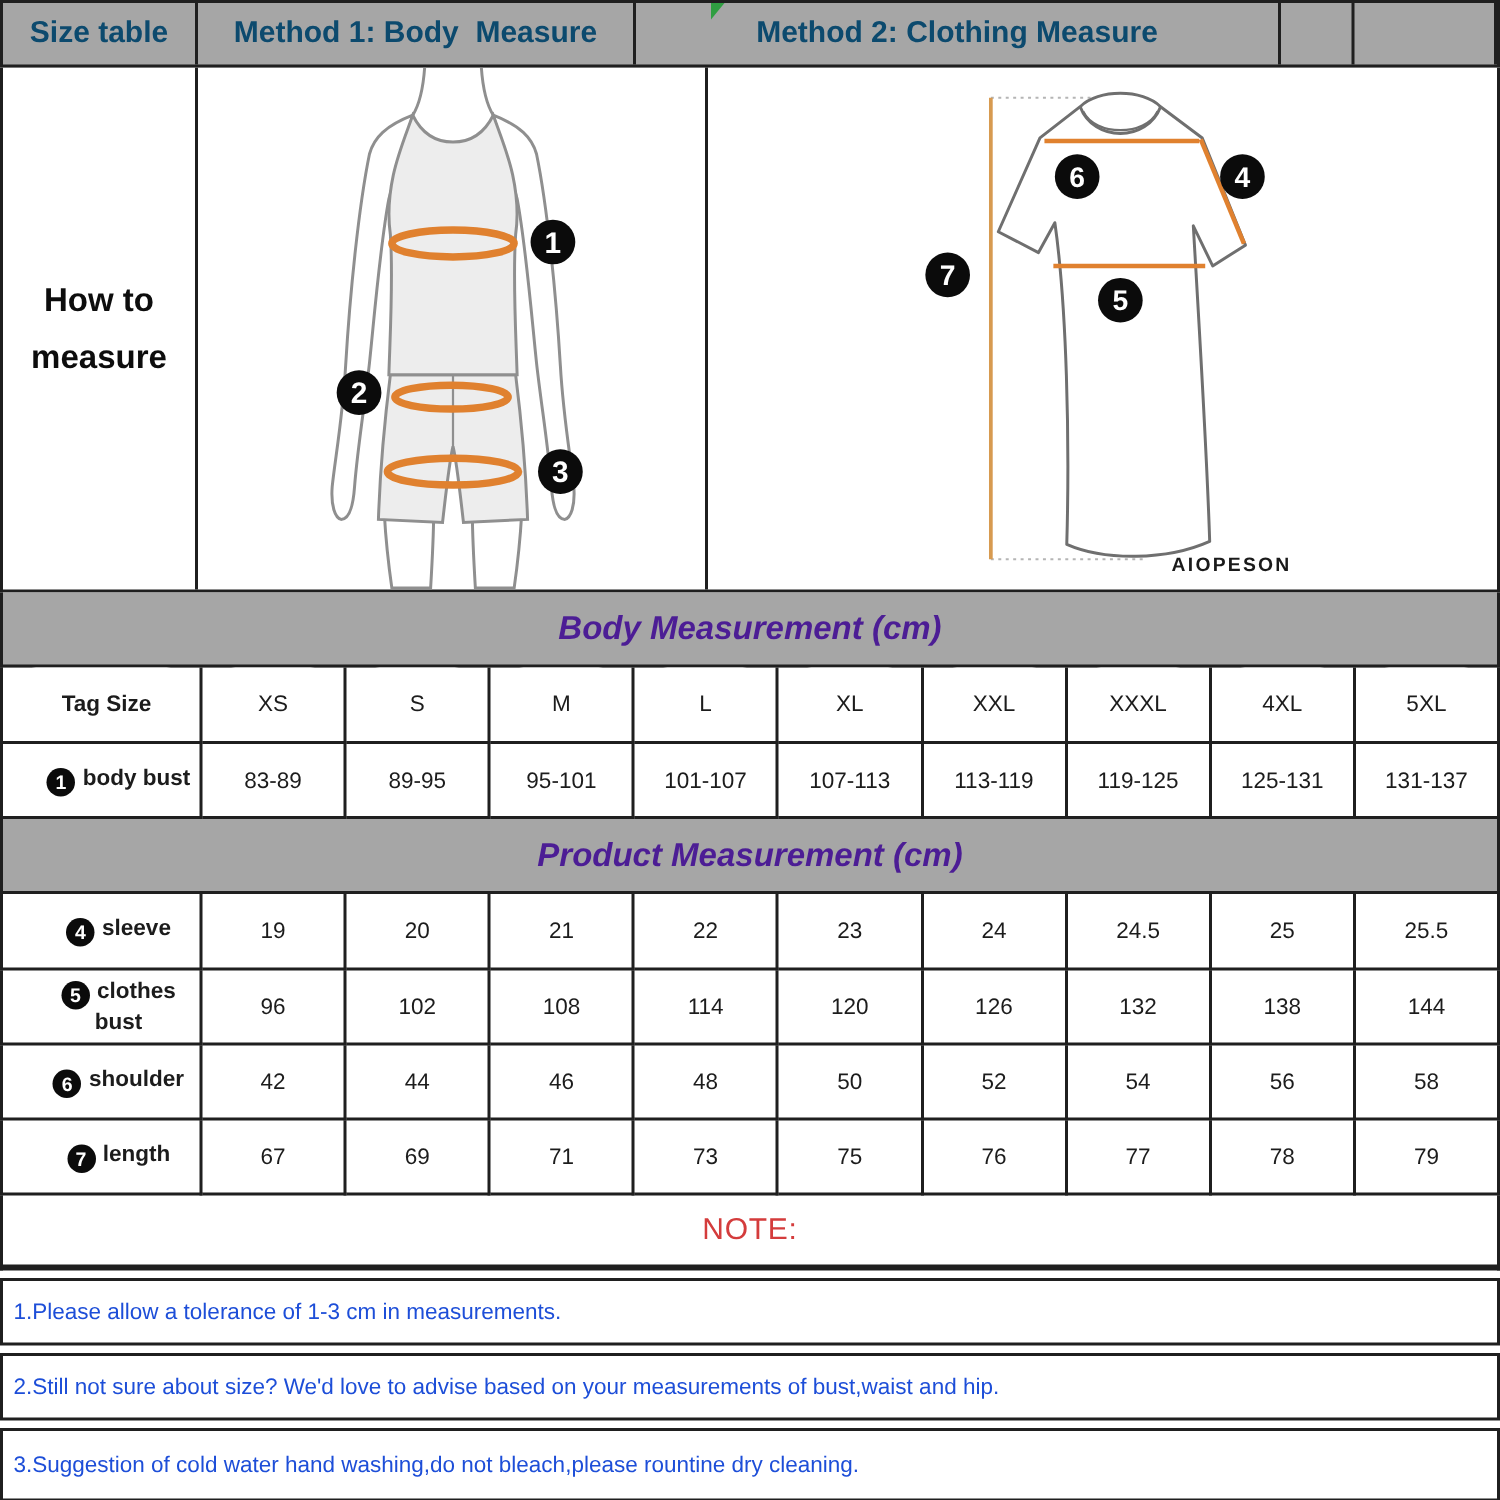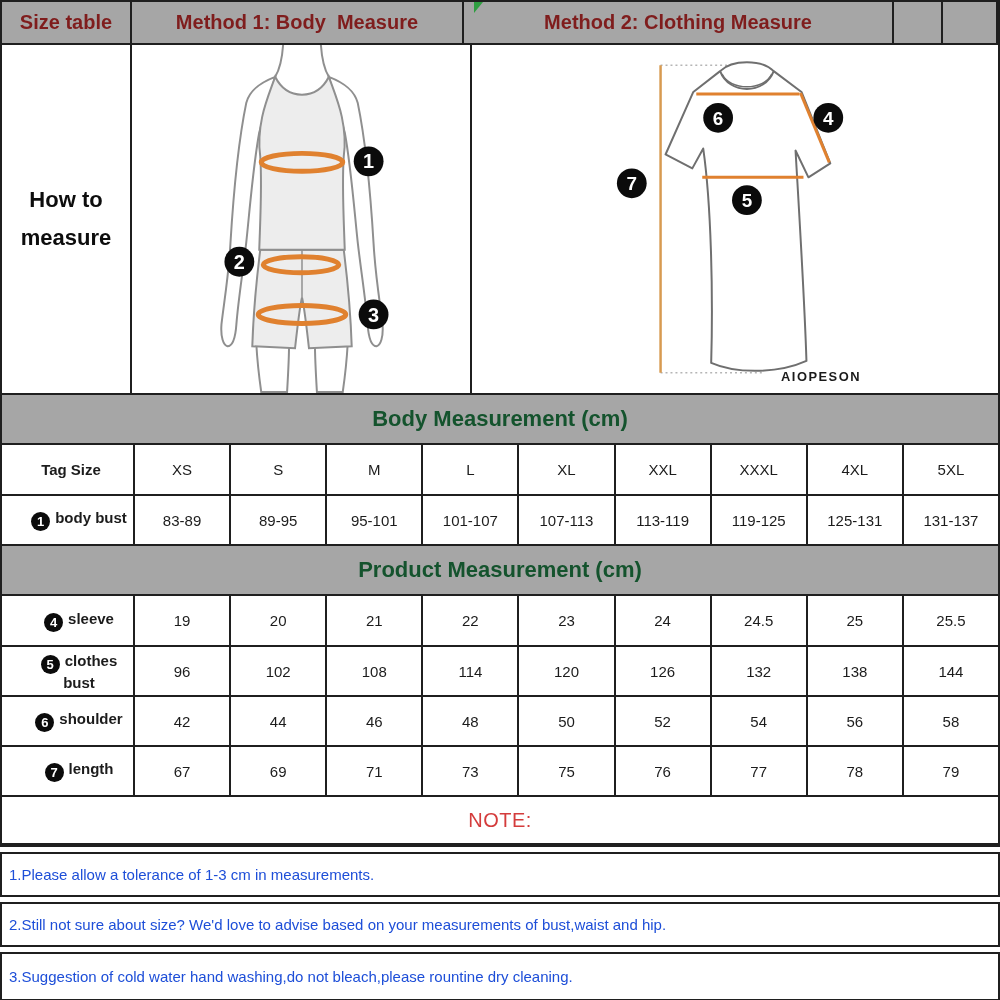--- a/index.html
+++ b/index.html
@@ -22,7 +22,7 @@
   .header-cell {
     display: flex; align-items: center; justify-content: center;
     border-right: 2px solid #1f1f1f;
-    font-weight: bold; font-size: 20px; color: #7f1d1d;
+    font-weight: bold; font-size: 20px; color: #0c4a6e;
     white-space: pre;
   }
   .header-cell:last-child { border-right: none; }

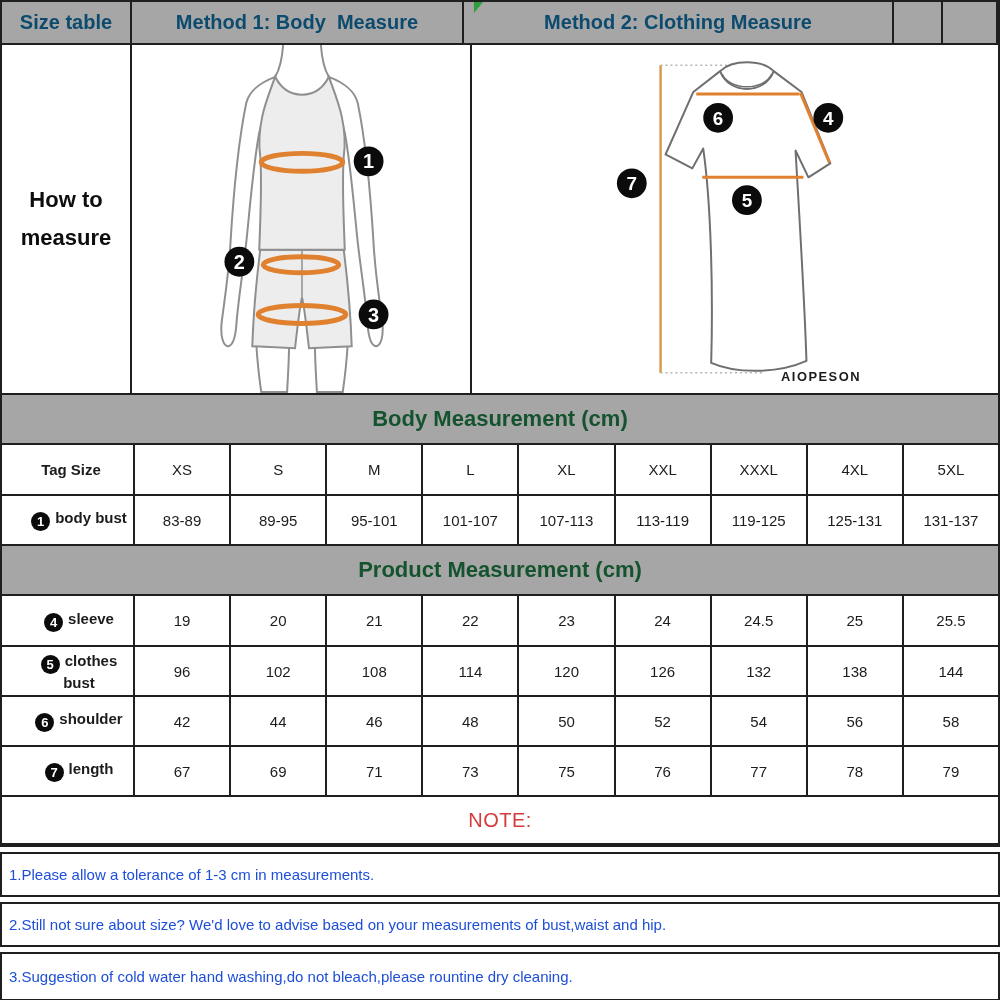--- a/index.html
+++ b/index.html
@@ -27,7 +27,7 @@
   }
   .header-cell:last-child { border-right: none; }
   .hc-1 { width: 130px; }
-  .hc-2 { width: 332px; }
+  .hc-2 { width: 292px; }
   .hc-3 { width: 430px; }
   .hc-4 { width: 49px; }
   .hc-5 { flex: 1; }

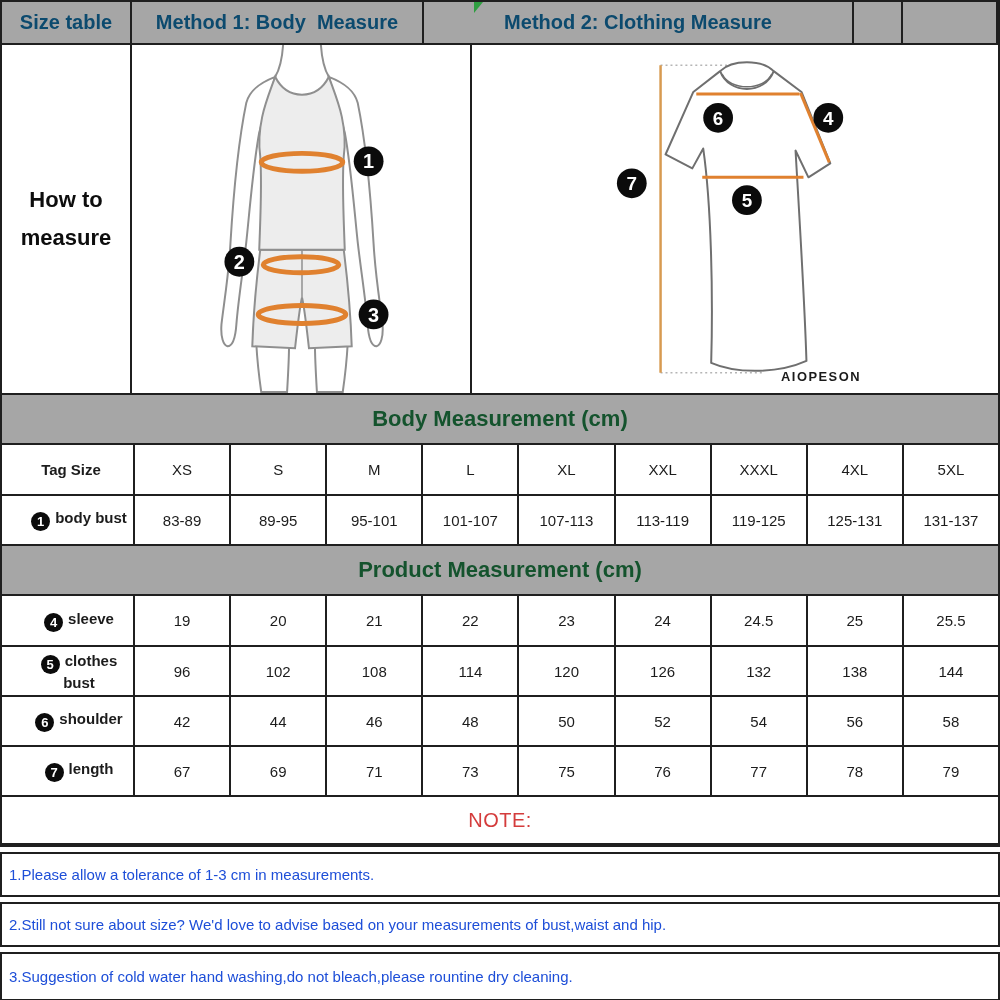--- a/index.html
+++ b/index.html
@@ -57,7 +57,7 @@
     height: 50px; background: #a6a6a6;
     border: 2px solid #1f1f1f; border-top: none;
     display: flex; align-items: center; justify-content: center;
-    font-weight: bold; font-size: 22px; color: #14532d;
+    font-weight: bold; font-size: 22px; color: #4c1d95; font-style: italic;
   }
 
   

